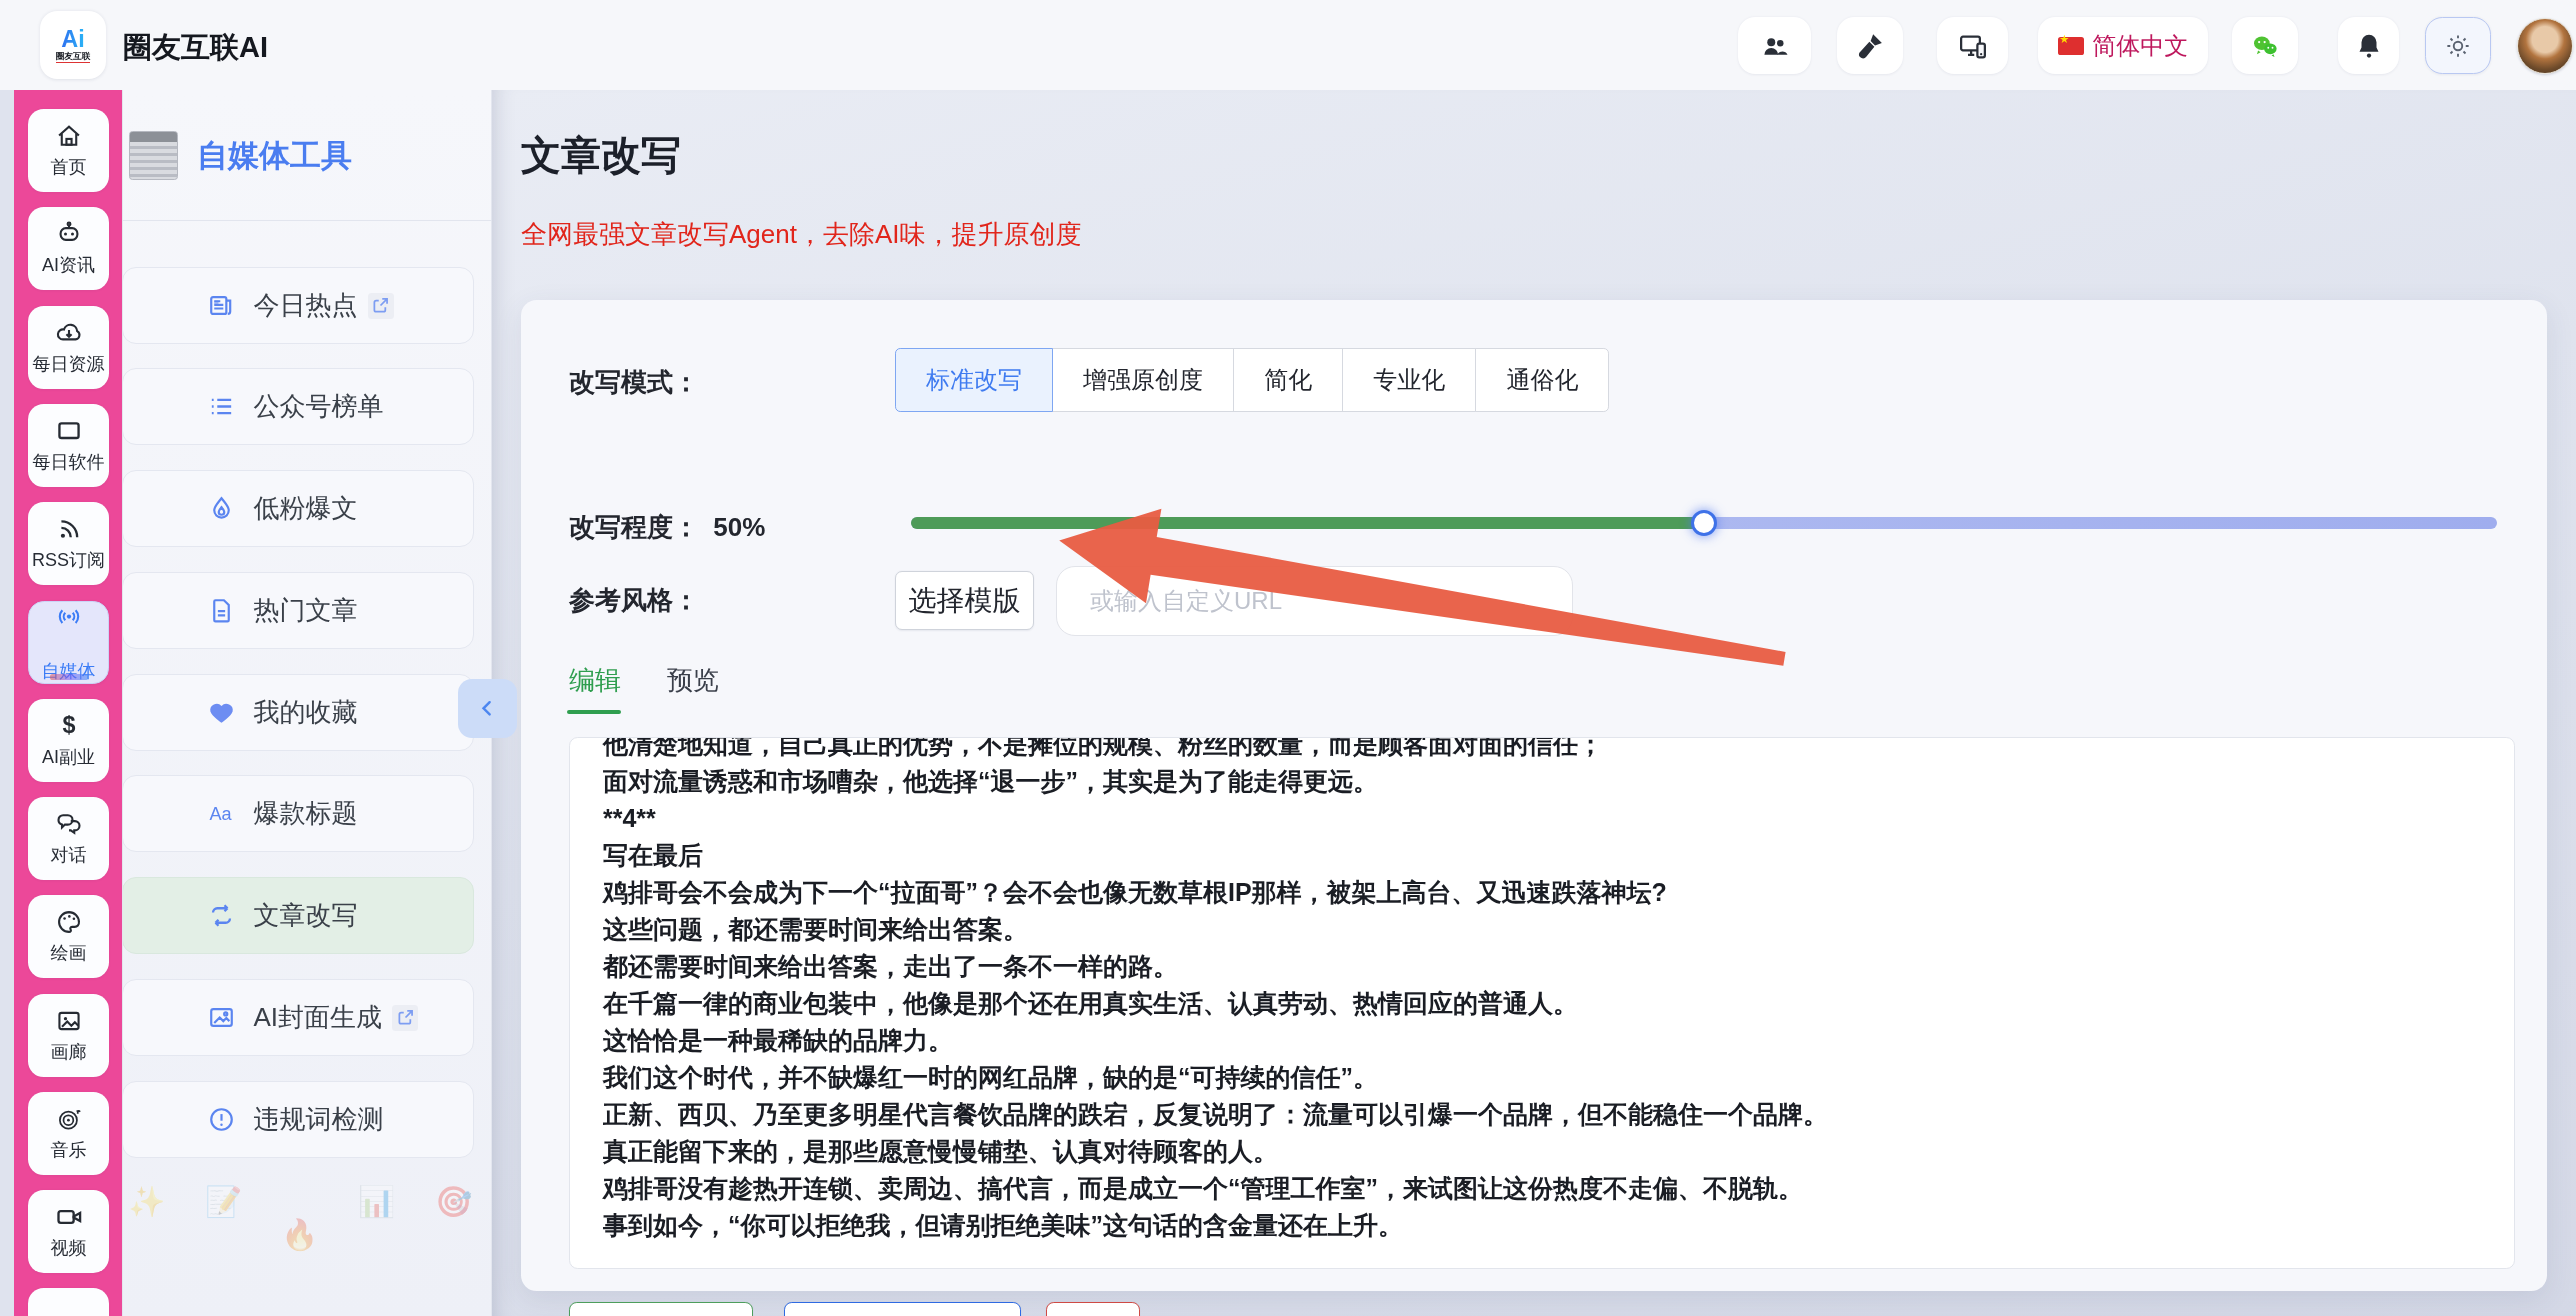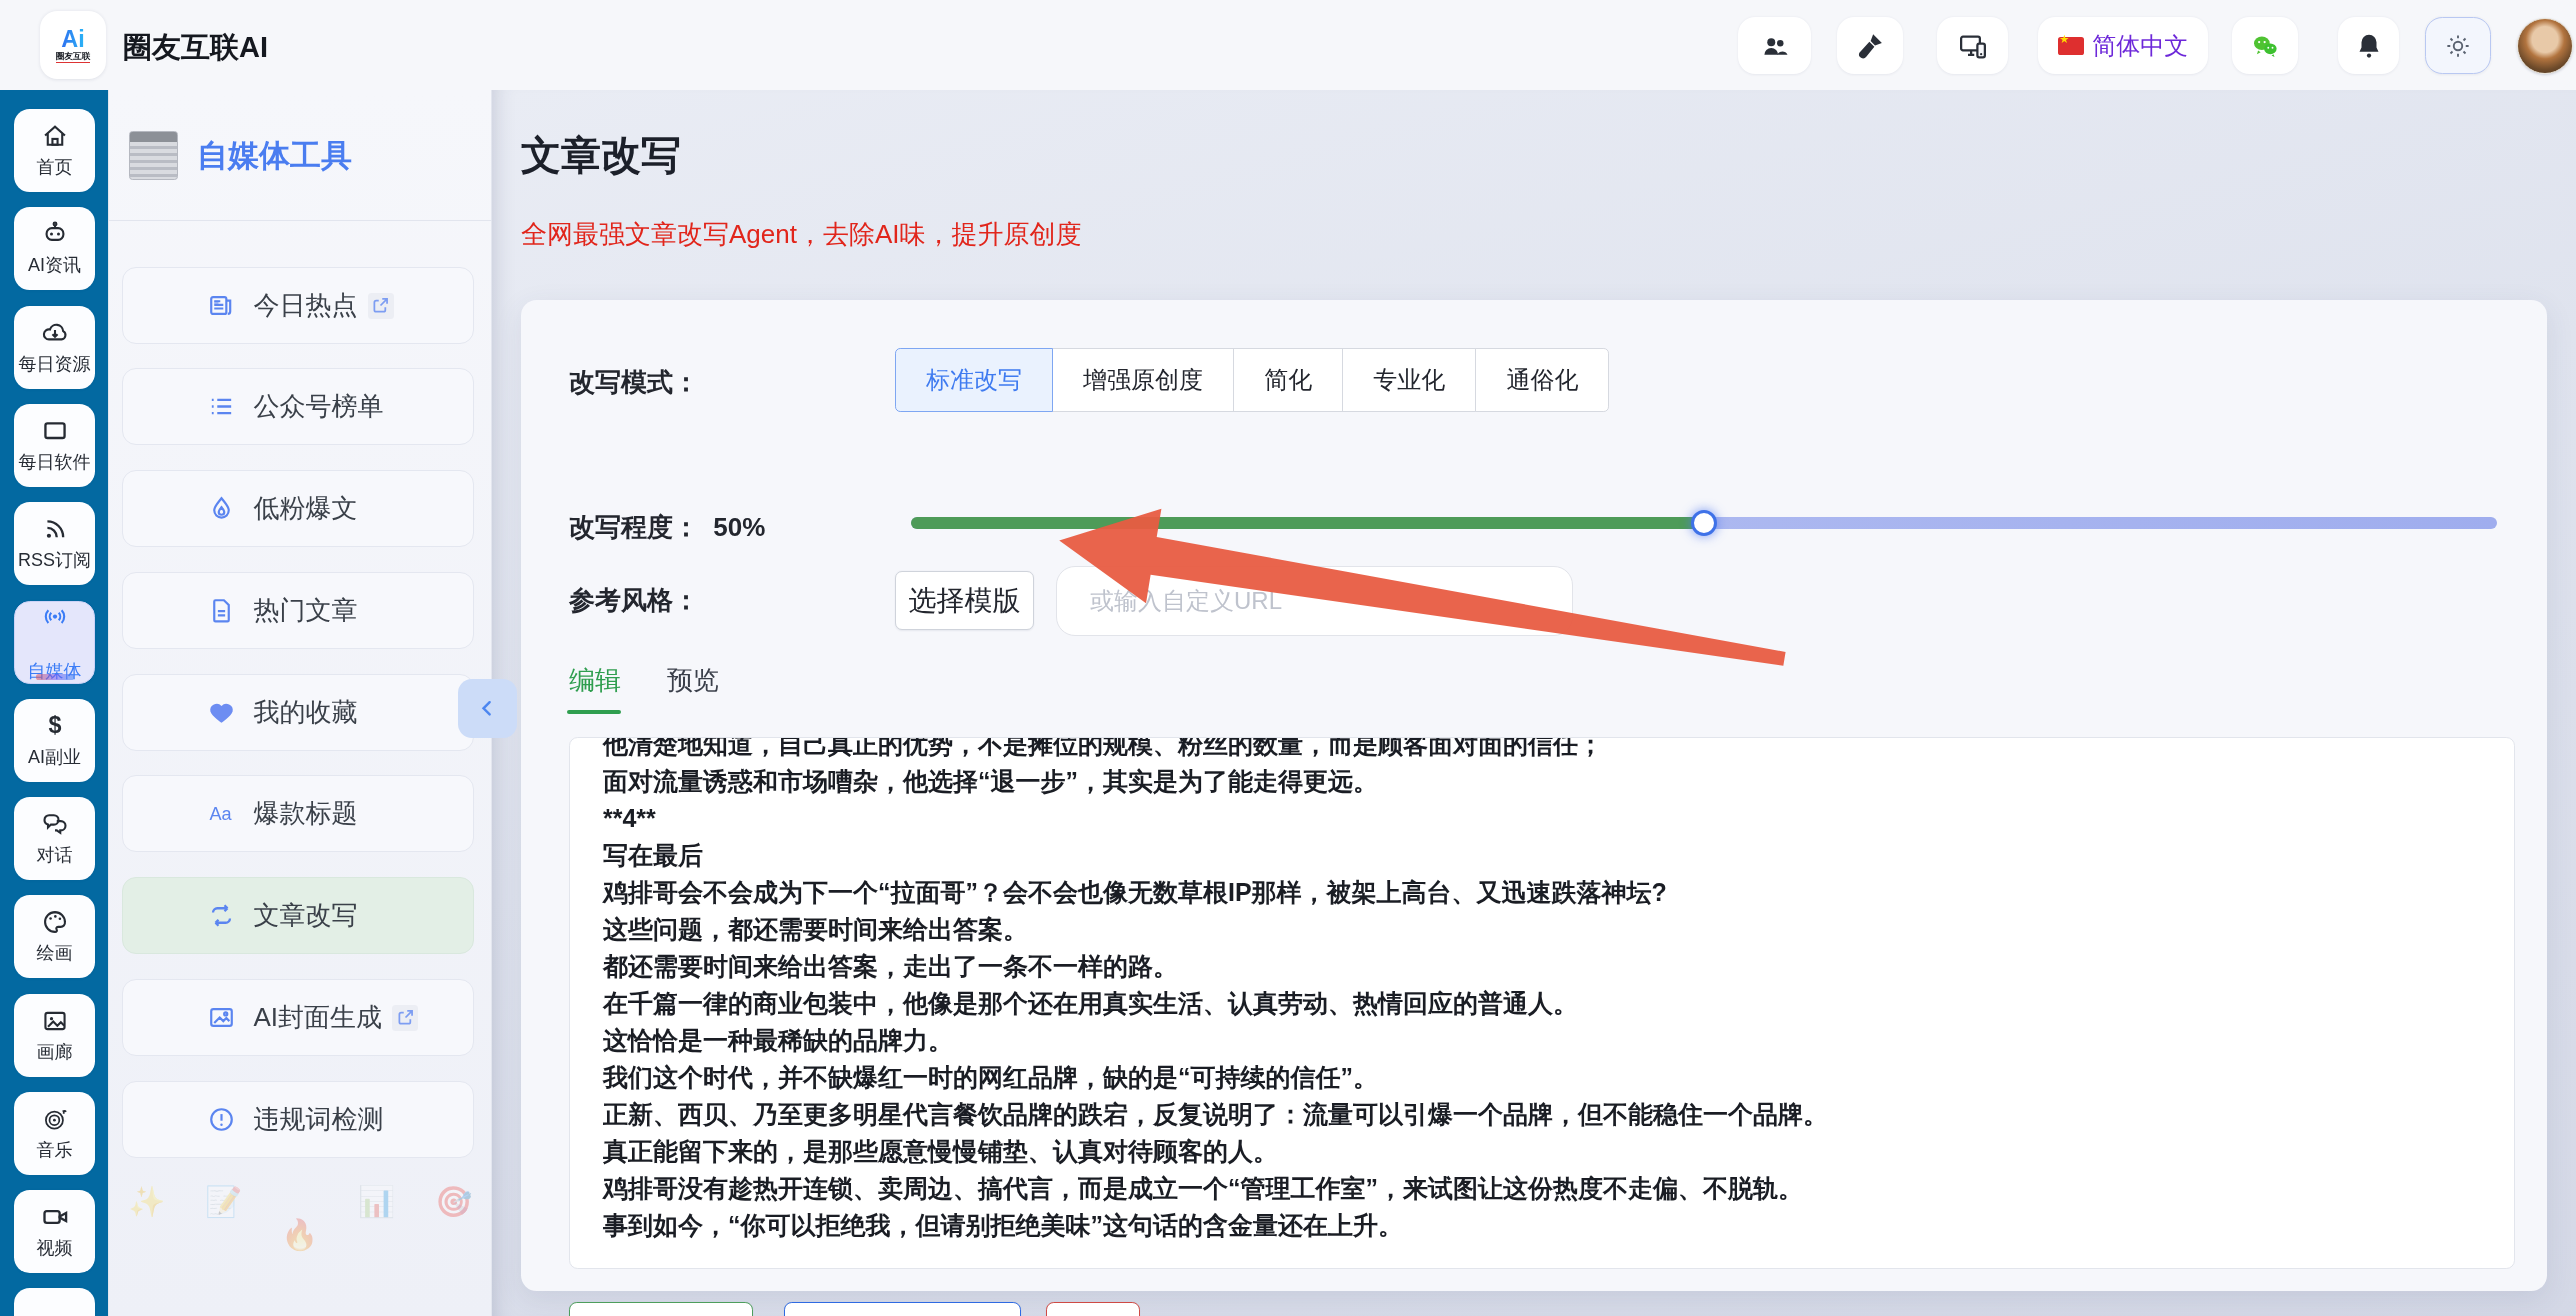--- a/index.html
+++ b/index.html
@@ -19,7 +19,7 @@
   .hbtn { position:absolute; top:17.4px; height:57px; background:#fff; border-radius:17.4px;
     display:flex; align-items:center; justify-content:center; box-shadow:0 0.9px 2.6px rgba(30,40,80,.07); }
   .hbtn svg { width:30px; height:30px; }
-  #lang-btn { left:2038px; width:170px; gap:8.7px; font-size:24px; color:#6d28d9; }
+  #lang-btn { left:2038px; width:170px; gap:8.7px; font-size:24px; color:#be185d; }
   .cn-flag { width:26px; height:18px; background:#de2f2f; border-radius:2.6px; position:relative; }
   .cn-flag::after { content:"★"; position:absolute; left:1.7px; top:-3.5px; color:#ffde00; font-size:11.3px; }
   #theme-btn { border:1.7px solid #b9c8f2; background:#f3f6fd; }

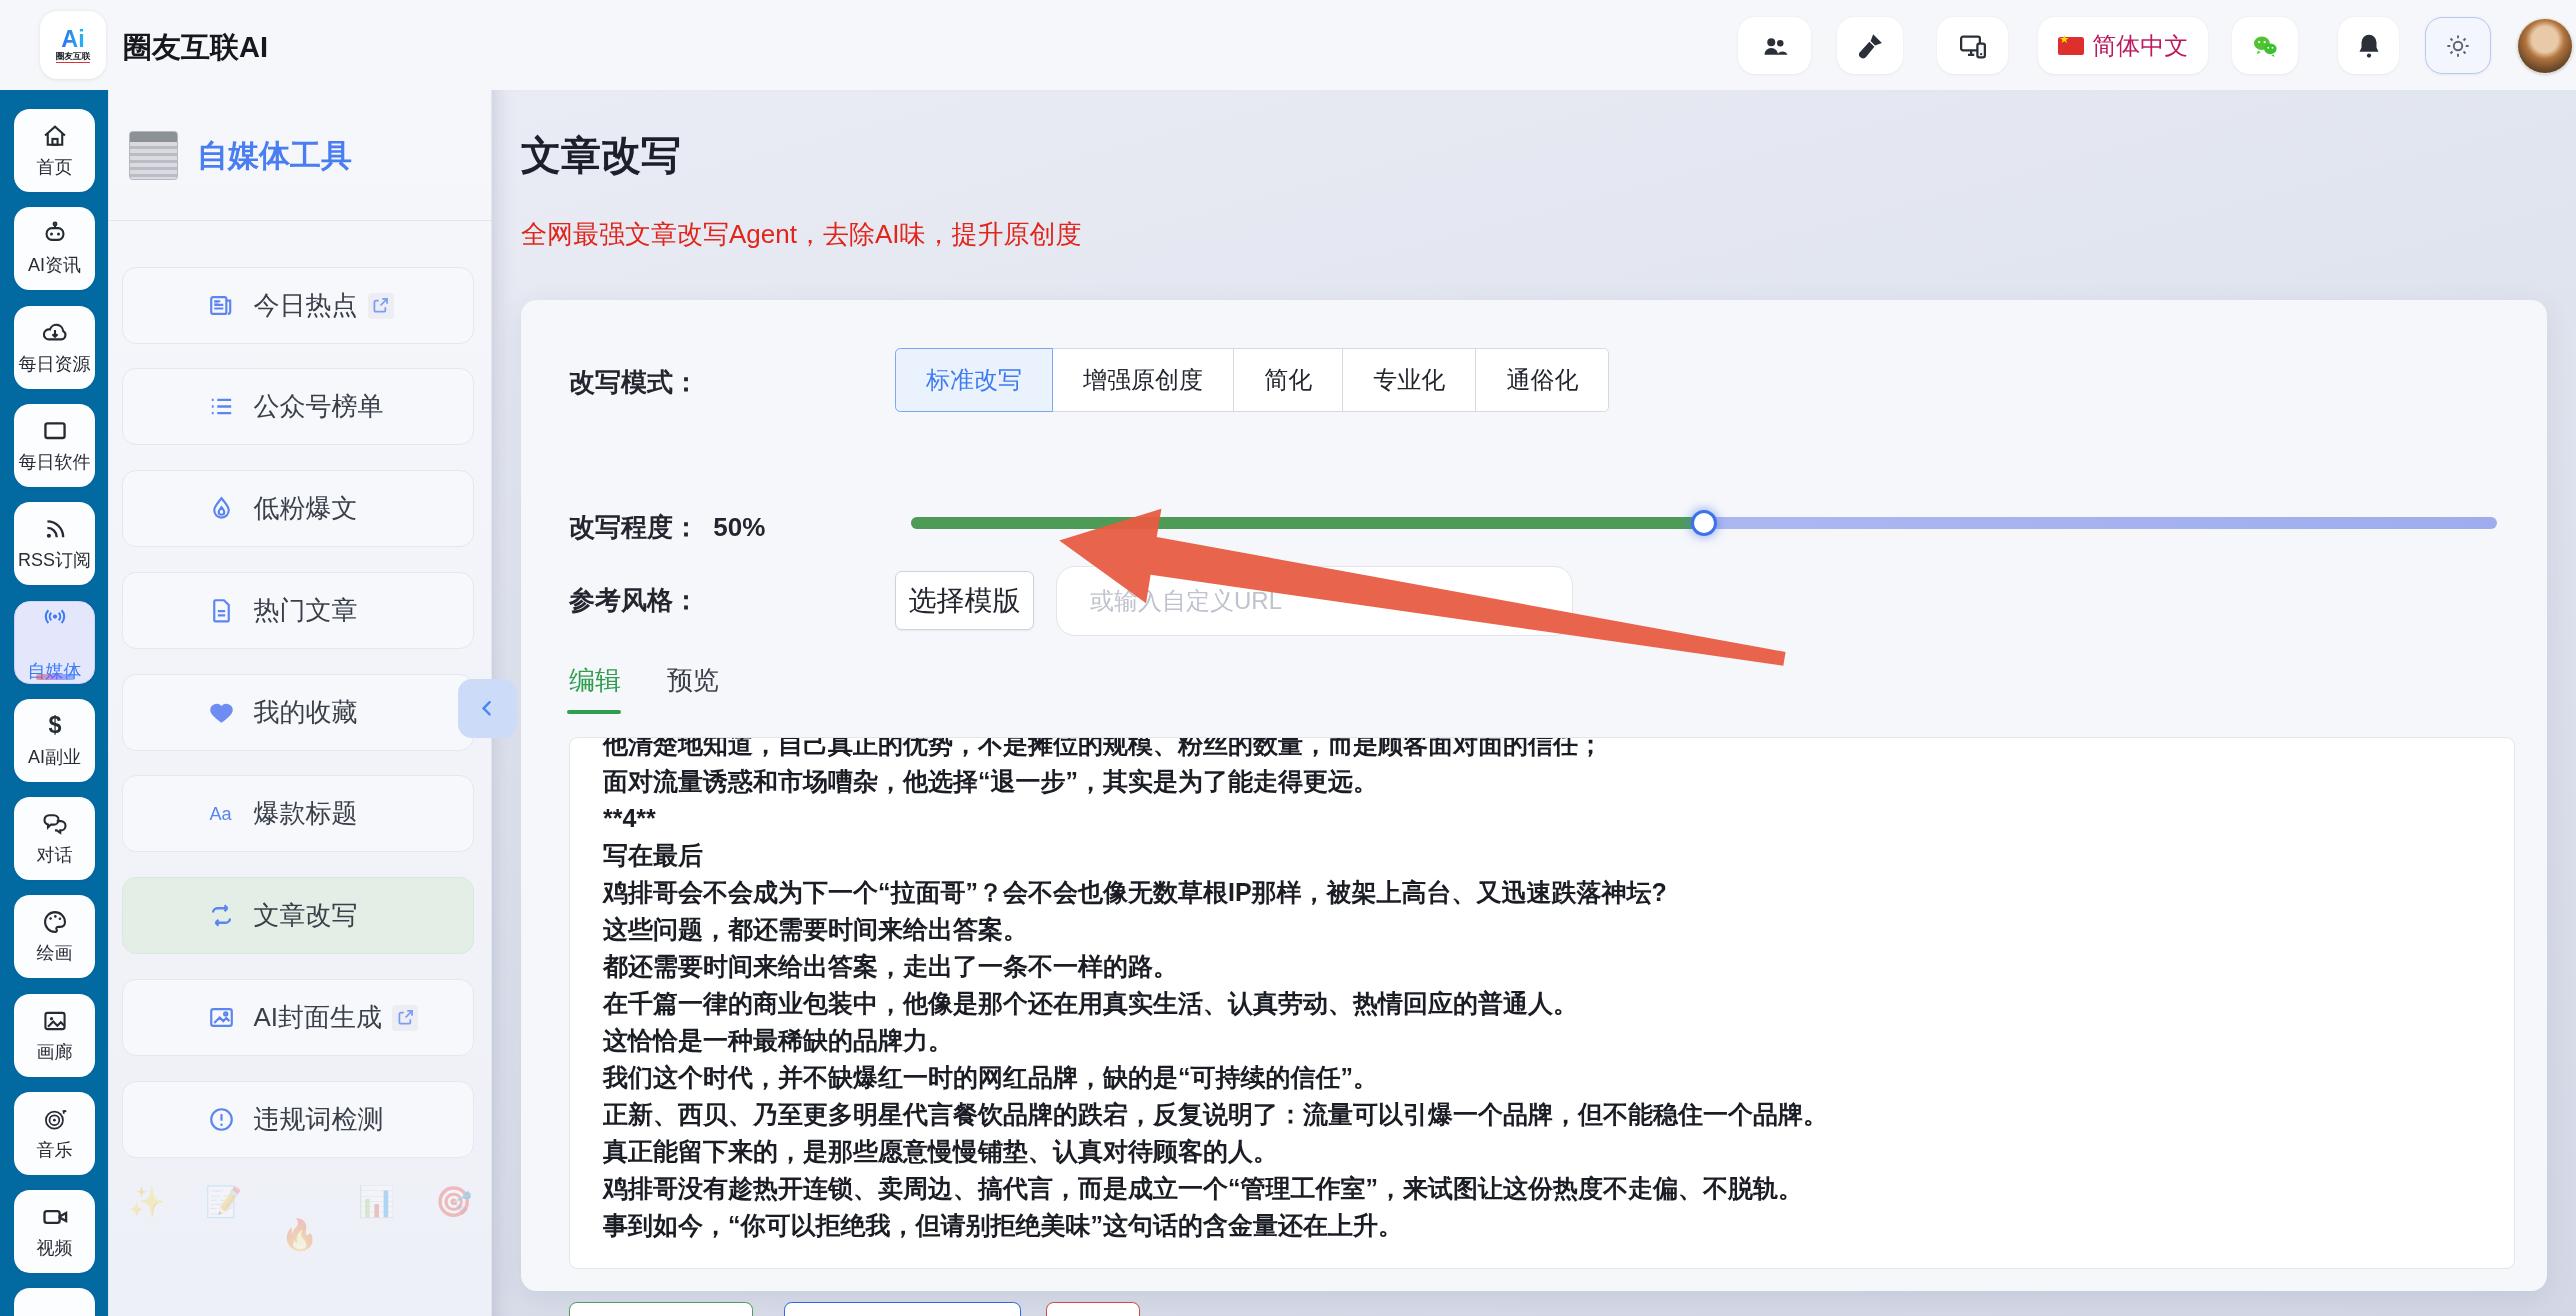--- a/index.html
+++ b/index.html
@@ -28,8 +28,8 @@
     border:1.7px solid #e8e3d8; box-shadow:0 0.9px 2.6px rgba(30,40,80,.2); }
 
   
-  #rail { position:absolute; left:0; top:90px; width:109px; height:1227px;
-    background:#0369a1; border-right:0.9px solid #e4e6ee; z-index:20; }
+  #rail { position:absolute; left:14px; top:90px; width:109px; height:1227px;
+    background:#ec4899; border-right:0.9px solid #e4e6ee; z-index:20; }
   .rail-item { position:absolute; left:14px; width:81px; height:83px; background:#fcfdff;
     border-radius:15.7px; box-shadow:0 0.9px 2.6px rgba(40,50,90,.06);
     display:flex; flex-direction:column; align-items:center; justify-content:center; gap:4.3px; }

